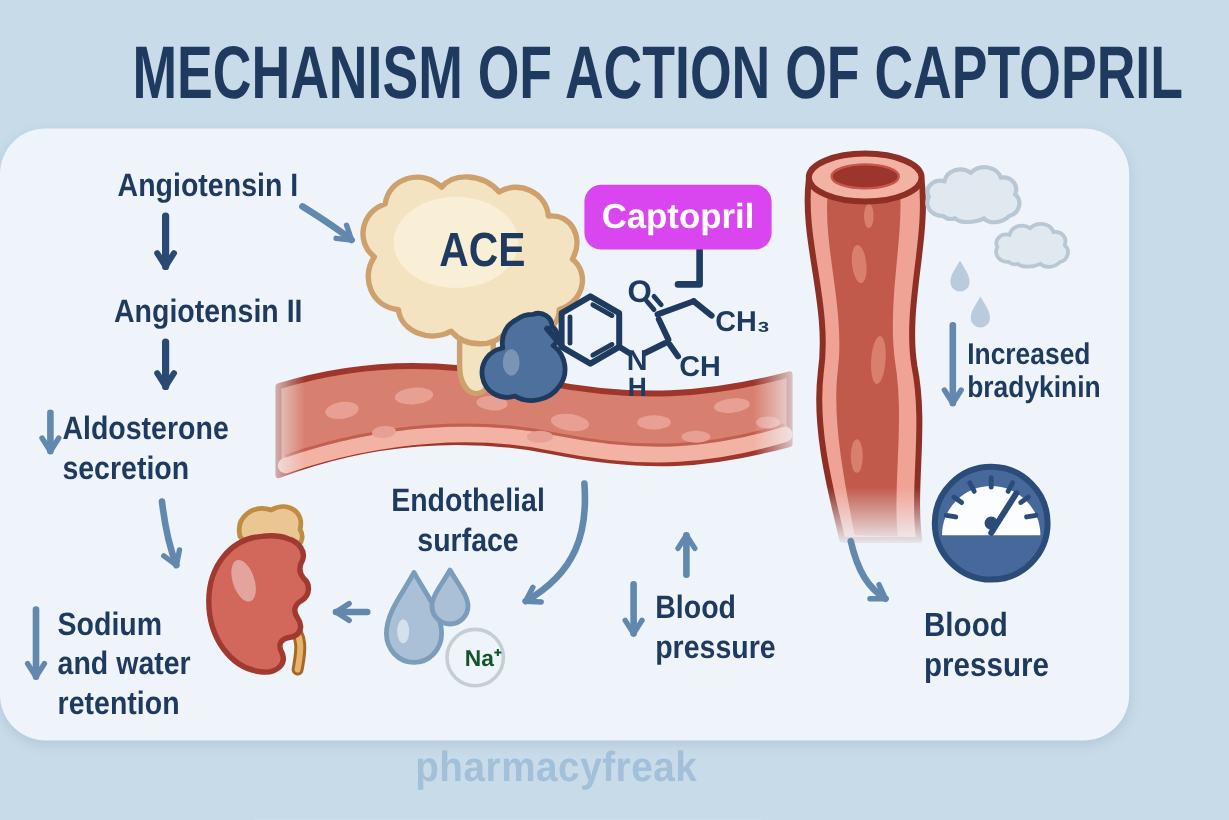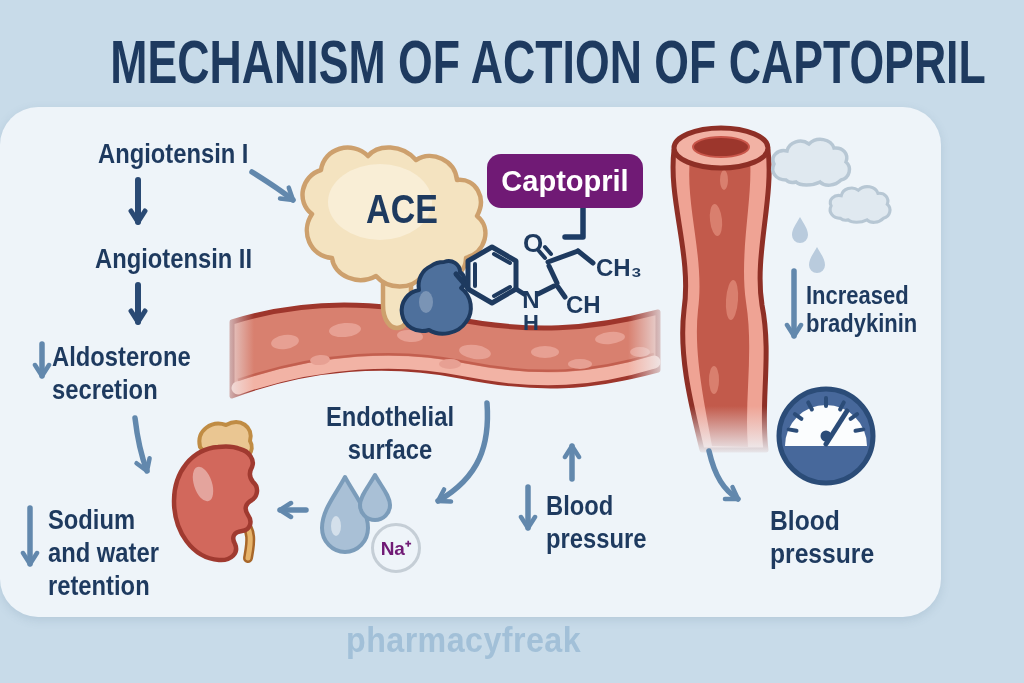--- a/index.html
+++ b/index.html
@@ -15,7 +15,7 @@
   .ctr{text-align:center;transform-origin:50% 0;}
   .ace-label{position:absolute;left:352px;top:187px;width:100px;text-align:center;
        font-weight:700;color:#1e3a5f;font-size:40px;transform:scaleX(0.85);transform-origin:50% 0;}
-  .cap-box{position:absolute;left:487px;top:154px;width:156px;height:54px;background:#701a75;
+  .cap-box{position:absolute;left:487px;top:154px;width:156px;height:54px;background:#d946ef;
        border-radius:14px;display:flex;align-items:center;justify-content:center;}
   .cap-box span{color:#ffffff;font-weight:700;font-size:29px;letter-spacing:0px;}
   .na-badge{position:absolute;left:371px;top:523px;width:44px;height:44px;border:3px solid #c5ced6;

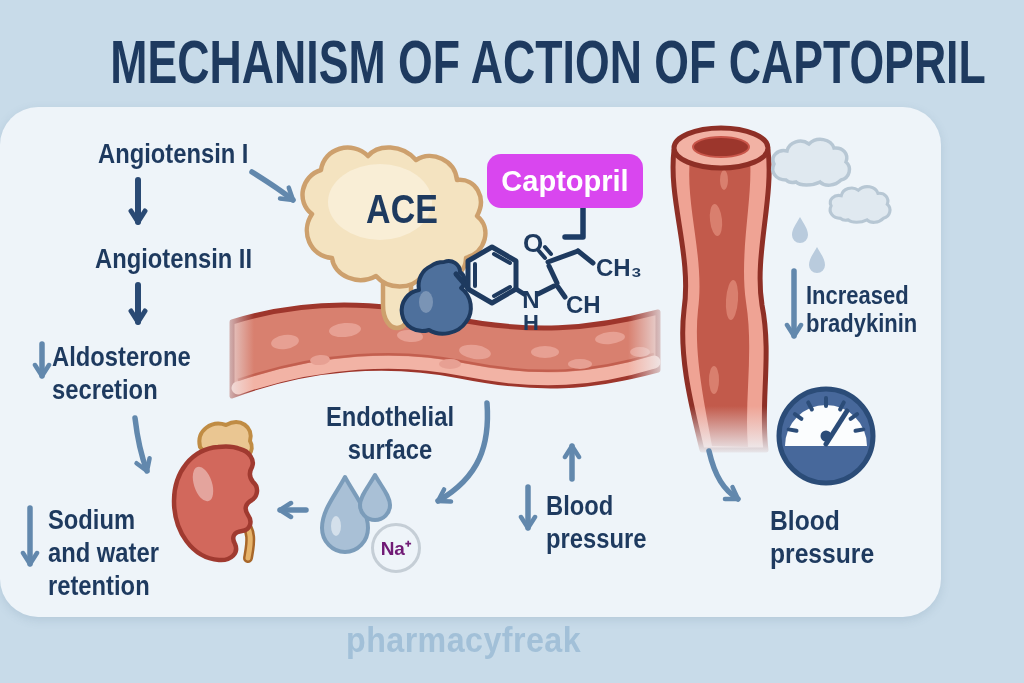--- a/index.html
+++ b/index.html
@@ -19,8 +19,8 @@
        border-radius:14px;display:flex;align-items:center;justify-content:center;}
   .cap-box span{color:#ffffff;font-weight:700;font-size:29px;letter-spacing:0px;}
   .na-badge{position:absolute;left:371px;top:523px;width:44px;height:44px;border:3px solid #c5ced6;
-       border-radius:50%;display:flex;align-items:center;justify-content:center;
-       color:#701a75;font-weight:700;font-size:19px;}
+       border-radius:50%;display:flex;align-items:center;justify-content:flex-end;
+       color:#14532d;font-weight:700;font-size:19px;}
   .watermark{position:absolute;left:346px;top:620px;font-size:35px;font-weight:700;
        color:#a2c0d8;letter-spacing:.5px;transform:scaleX(0.92);transform-origin:0 0;}
   .chem{font-family:"Liberation Sans",sans-serif;font-weight:700;fill:#1e3a5f;}

